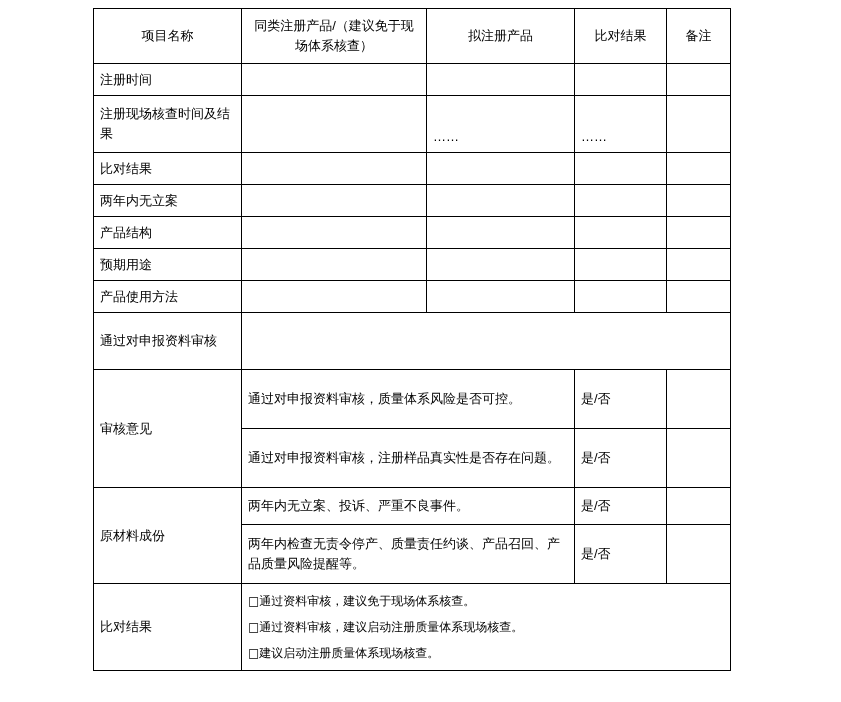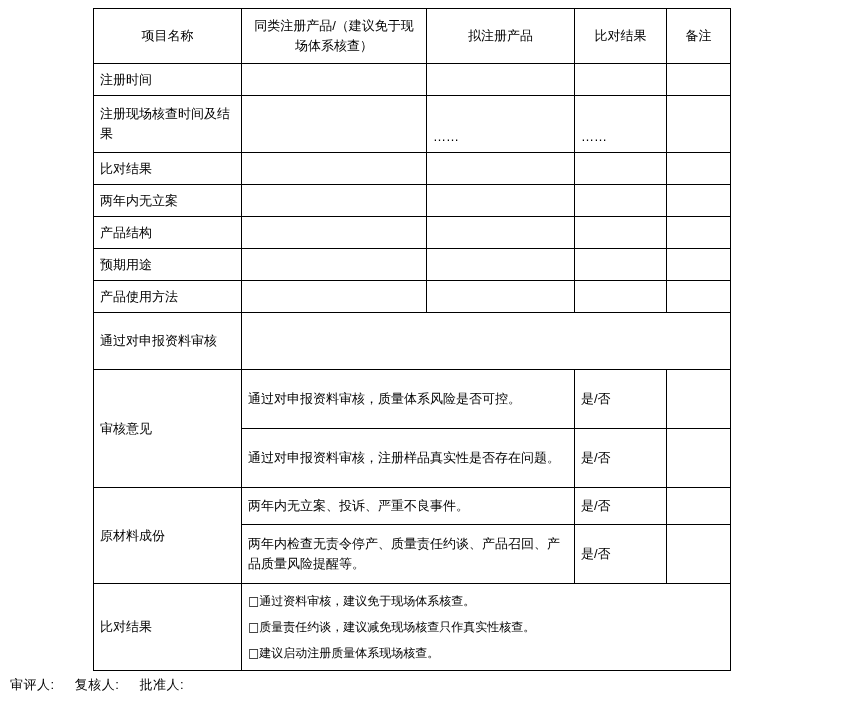--- a/index.html
+++ b/index.html
@@ -173,7 +173,7 @@
         <td class="c0">比对结果</td>
         <td colspan="4" style="height:76px; padding:4px 6px">
           <span class="opt-line chk">□通过资料审核，建议免于现场体系核查。</span>
-          <span class="opt-line chk">□质量责任约谈，建议减免现场核查只作真实性核查。</span>
+          <span class="opt-line chk">□通过资料审核，建议启动注册质量体系现场核查。</span>
           <span class="opt-line chk">□建议启动注册质量体系现场核查。</span>
         </td>
       </tr>

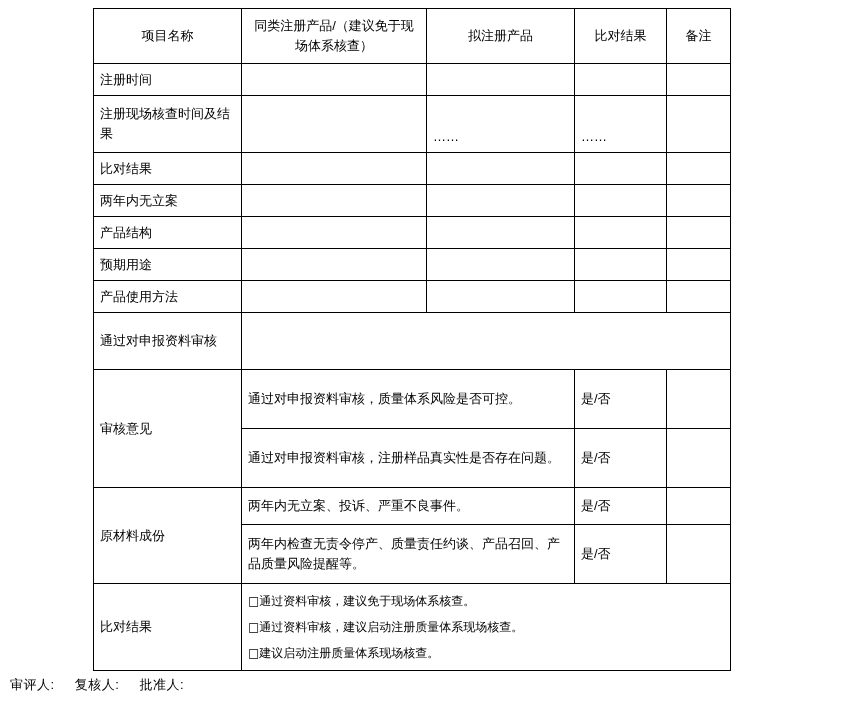--- a/index.html
+++ b/index.html
@@ -180,11 +180,6 @@
     </tbody>
   </table>
 
-  <div class="footer">
-    <span>审评人:</span>
-    <span>复核人:</span>
-    <span>批准人:</span>
-  </div>
 
 </div>
 

